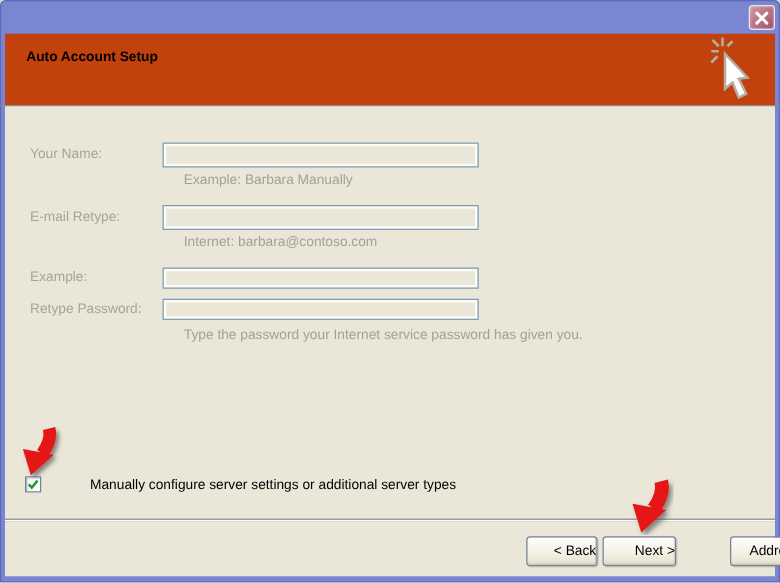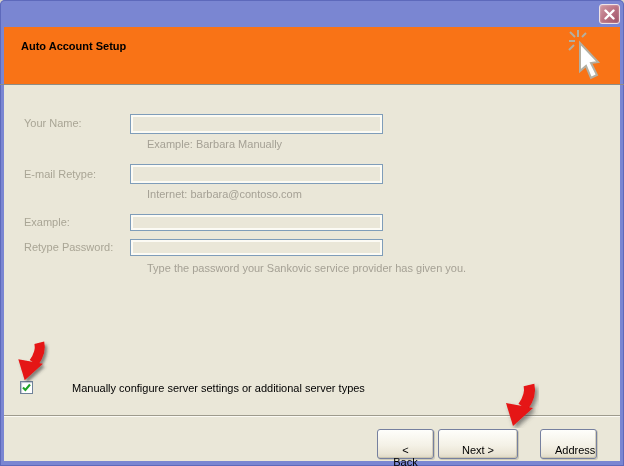--- a/index.html
+++ b/index.html
@@ -34,7 +34,7 @@
   .close svg{position:absolute;left:4px;top:4px;}
   
   .header{
-    position:absolute;left:4px;top:27px;width:616px;height:57px;background:#f97316;
+    position:absolute;left:4px;top:27px;width:616px;height:57px;background:#c2410c;
   }
   .header-title{
     position:absolute;left:17px;top:13px;font-size:11px;font-weight:bold;color:#000;

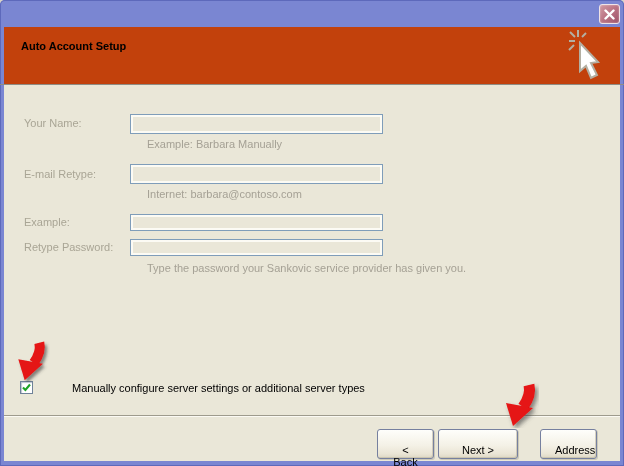--- a/index.html
+++ b/index.html
@@ -132,7 +132,7 @@
 
   <label class="flabel" style="top:241px">Retype Password:</label>
   <input class="tb" type="password" style="top: 239px; height: 17px;">
-  <div class="hint" style="top:262px">Type the password your Sankovic service provider has given you.</div>
+  <div class="hint" style="top:262px">Type the password your Internet service password has given you.</div>
 
   <div class="checkbox checked">
     <svg width="11" height="11" viewBox="0 0 11 11">

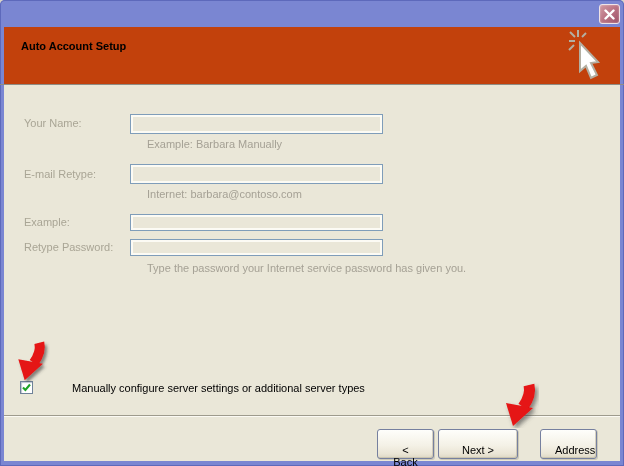--- a/index.html
+++ b/index.html
@@ -79,7 +79,7 @@
     background:linear-gradient(180deg,#fefefb 0%,#f4f1e6 55%,#eae5d5 85%,#ddd7c4 100%);
     box-shadow:inset -1px -1px 0 rgba(190,183,160,.6),1px 1px 0 rgba(150,145,125,.35);
     font:11px "Liberation Sans","DejaVu Sans",sans-serif;color:#000;
-    text-align:center;padding:14px;cursor:default;
+    text-align:right;padding:0;cursor:default;margin-left:44px;
   }
   .arrow{position:absolute;pointer-events:none;}
 </style>

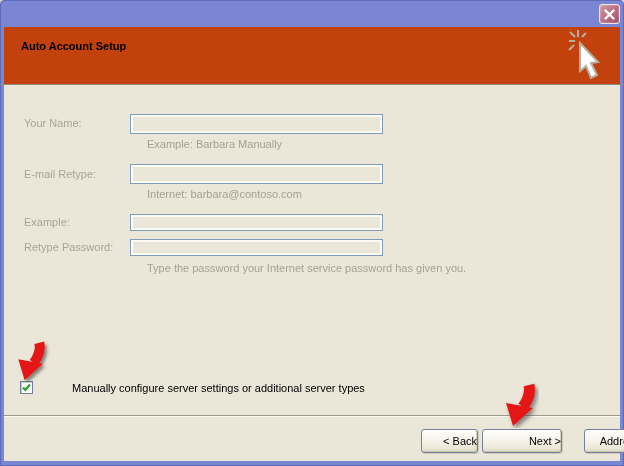--- a/index.html
+++ b/index.html
@@ -144,7 +144,7 @@
   <div class="btnrow"></div>
   <div class="btn-sep"></div>
   <button class="btn" style="left:377px;width:57px">&lt; Back</button>
-  <button class="btn" style="left:438px;width:80px">Next &gt;</button>
+  <button class="btn" style="left:438px;width:59px">Next &gt;</button>
   <button class="btn" style="left:540px;width:57px">Address</button>
 
   <svg class="arrow" style="left:14px;top:340px" width="36" height="42" viewBox="0 0 36 46">

